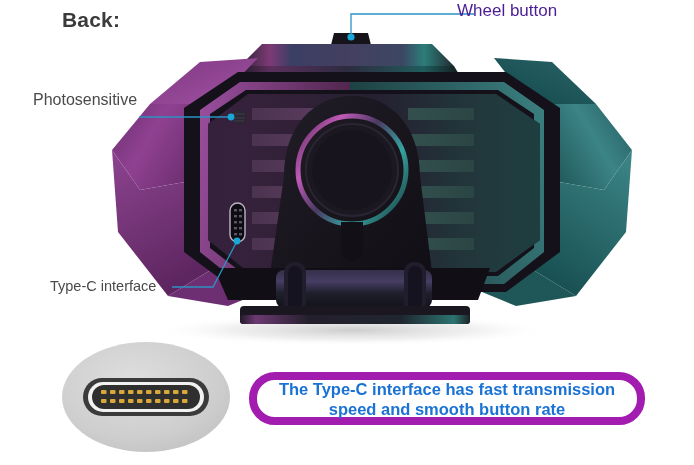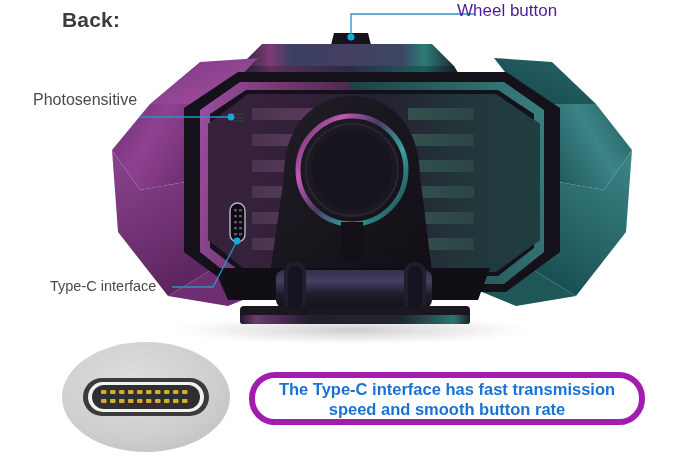--- a/index.html
+++ b/index.html
@@ -35,7 +35,7 @@
   
   #banner{
     position:absolute;left:249px;top:372px;width:396px;height:53px;
-    border:6px solid #a21caf;border-radius:26px;
+    border:8px solid #a21caf;border-radius:26px;
     box-sizing:border-box;
     display:flex;align-items:center;justify-content:center;
     background:#ffffff;

